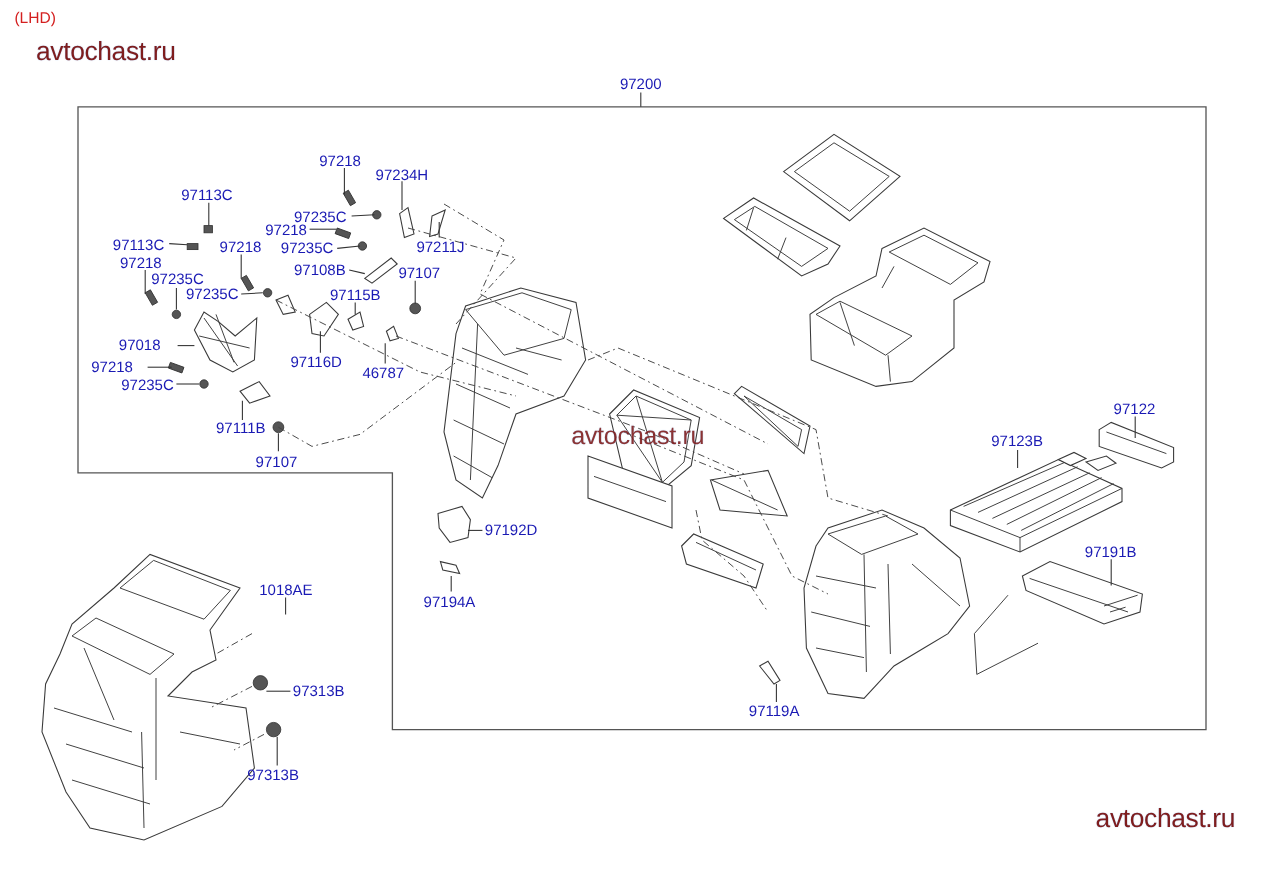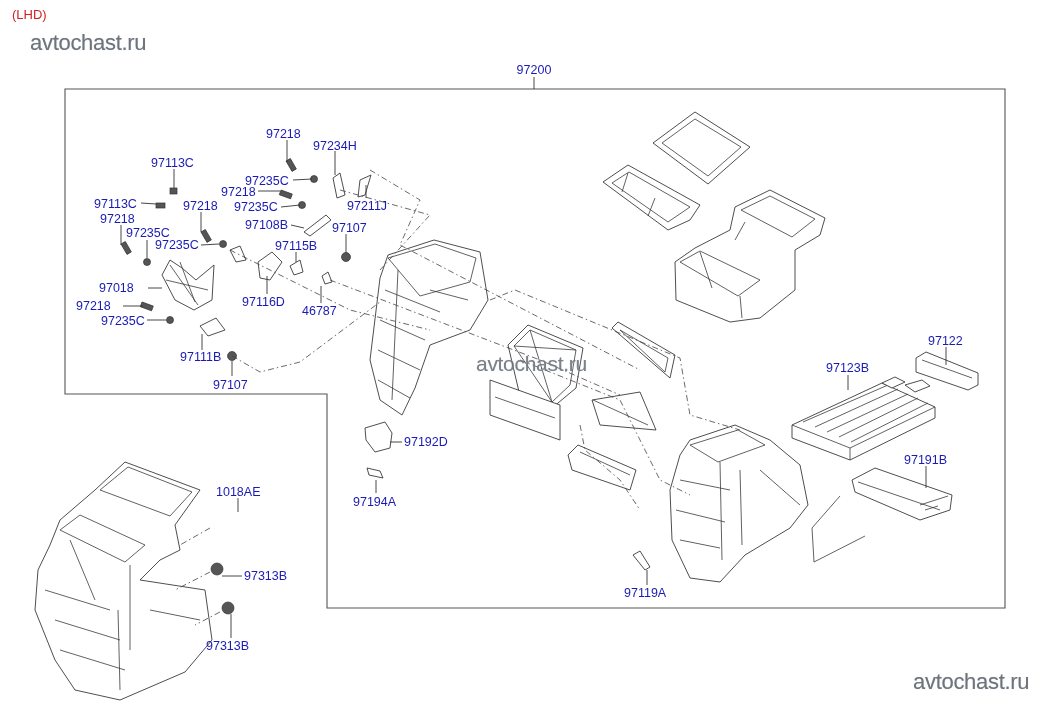--- a/index.html
+++ b/index.html
@@ -7,7 +7,7 @@
          font-family: "Liberation Sans", sans-serif; }
   .abs { position: absolute; }
   .region-tag { left: 12px; top: 7px; color: #d42020; font-size: 13px; }
-  .wm { color: #737373; font-size: 22px; letter-spacing: -0.3px;
+  .wm { color: #7f1d1d; font-size: 22px; letter-spacing: -0.3px;
         text-shadow: 0 0 1px #a9c7ef; }
   .wm-top { left: 30px; top: 30px; }
   .wm-mid { left: 476px; top: 352px; font-size: 21px; opacity: 0.9; }

